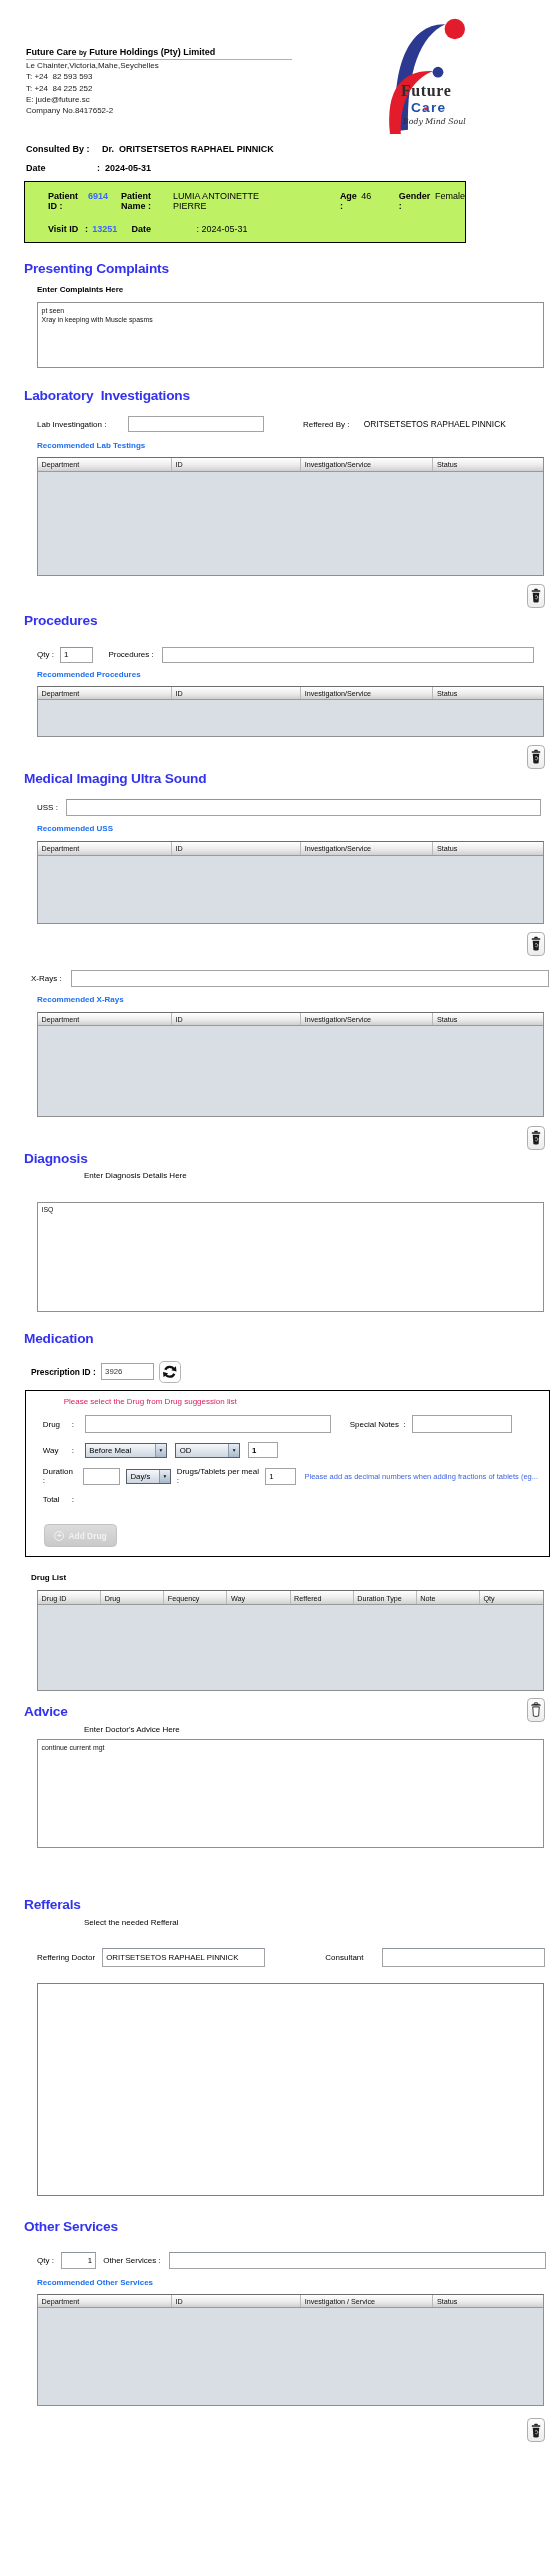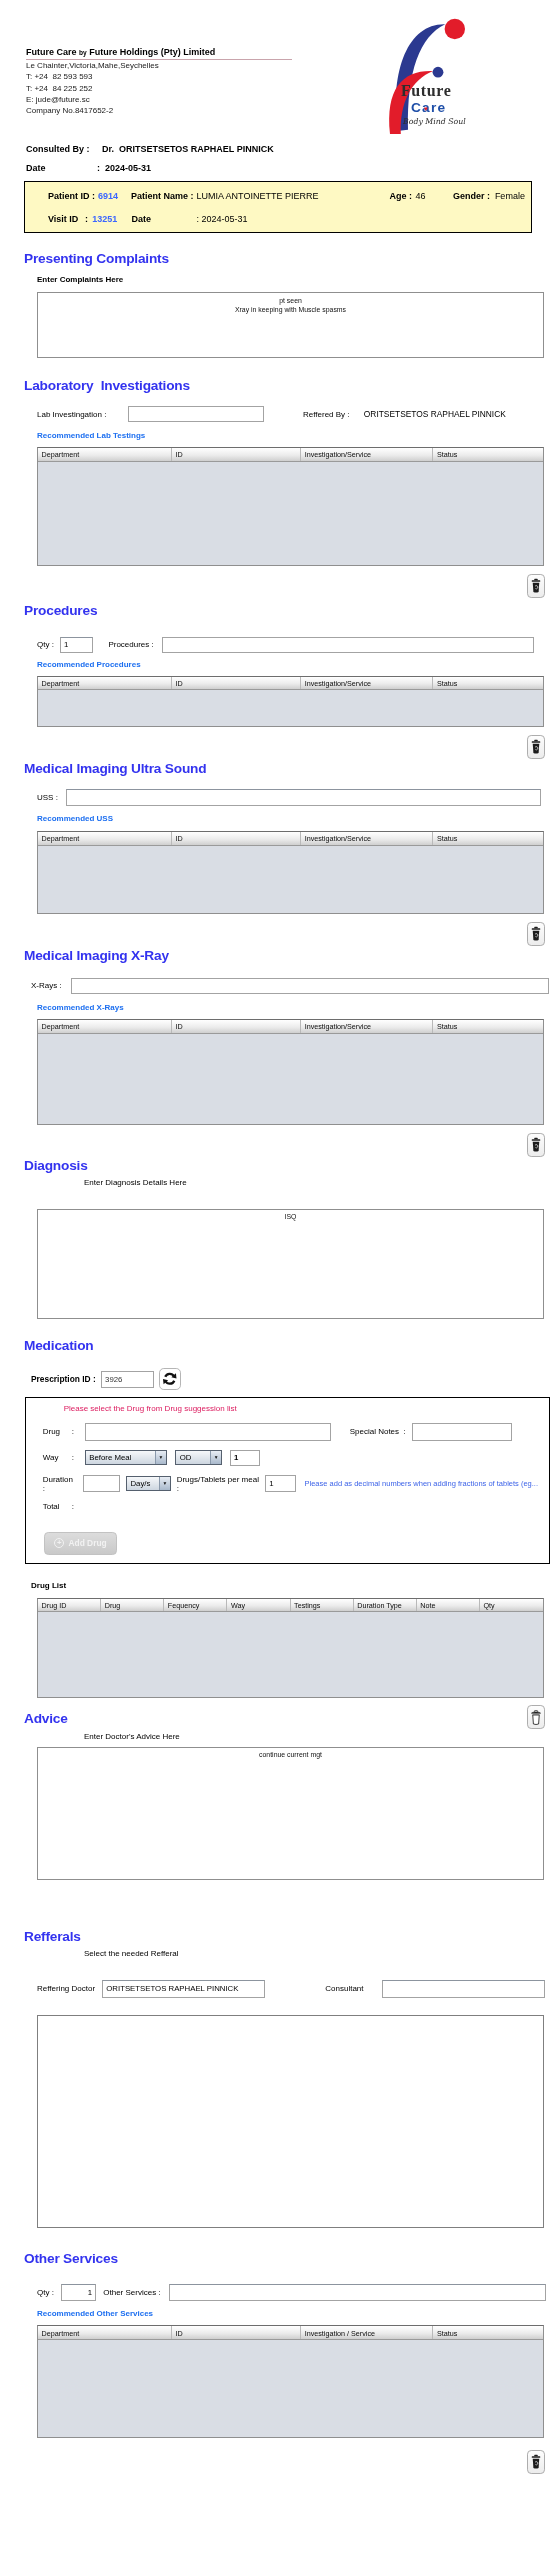--- a/index.html
+++ b/index.html
@@ -31,8 +31,8 @@
   
   .consult-line { margin: 9.6px 0 0 26px; font-size: 9px; font-weight: bold; }
   .consult-line .lbl { display: inline-block; }
-  .patient-box { margin: 8.4px 0 0 24px; width: 508px; border: 1.2px solid #000;
-    padding: 9px 0 7.8px 0; background: #fef9c3; }
+  .patient-box { margin: 8.4px 0 0 24px; width: 442px; border: 1.2px solid #000;
+    padding: 9px 0 7.8px 0; background: #bef264; }
   .pb-row { display: flex; align-items: baseline; margin: 0 0 0 23px; font-size: 9px; }
   .pb-row + .pb-row { margin-top: 13px; }
   .pb-lbl { font-weight: bold; }

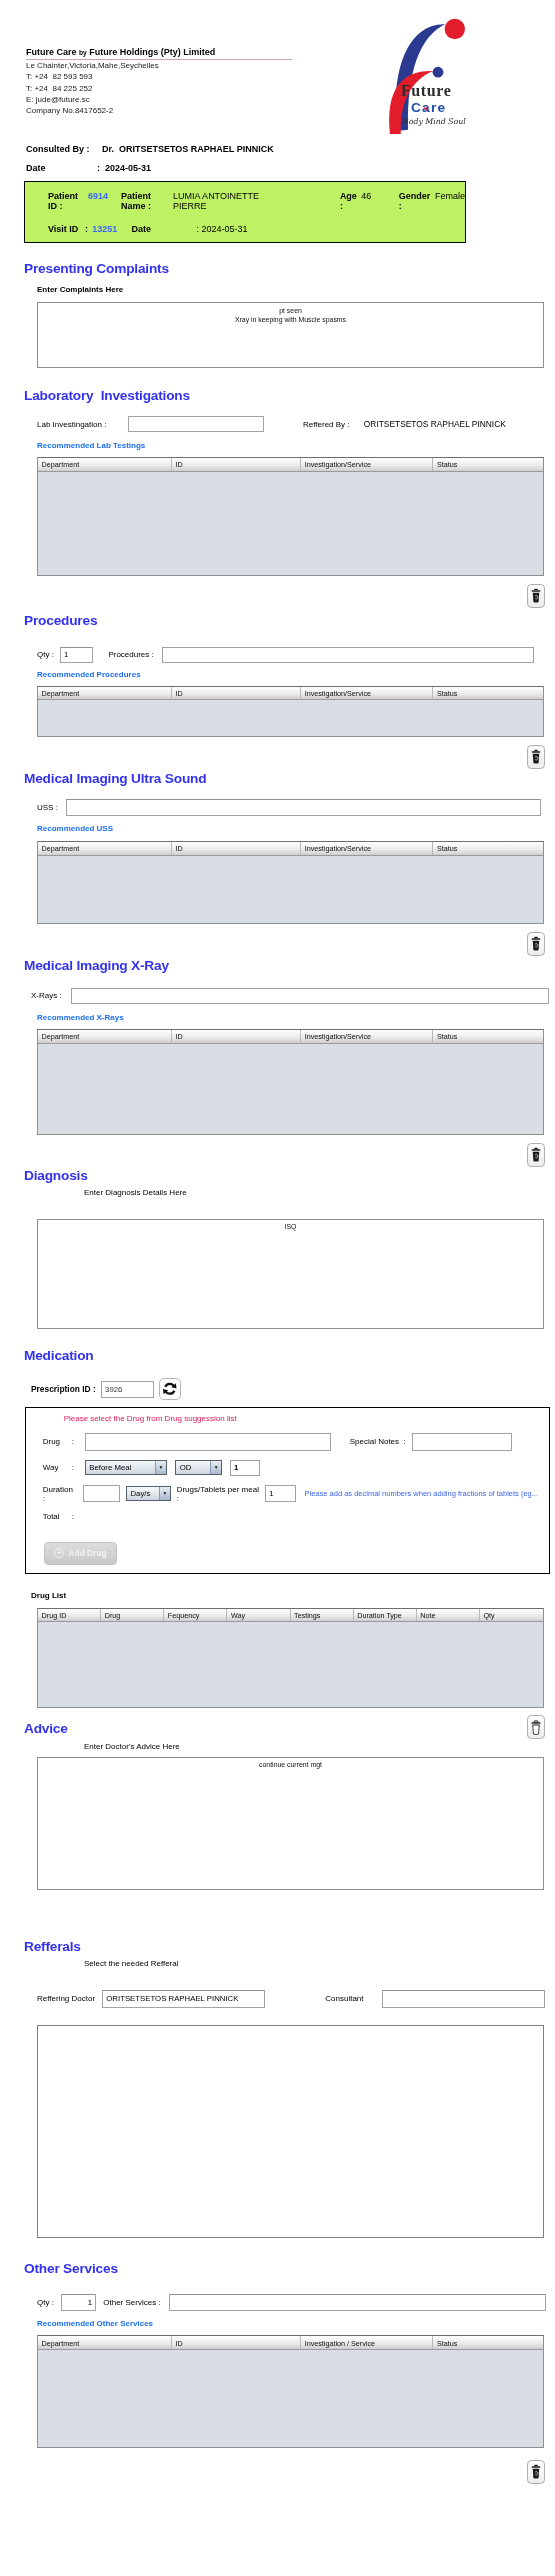--- a/index.html
+++ b/index.html
@@ -46,7 +46,7 @@
   .rec-link { margin-left: 37px; font-size: 8px; font-weight: bold; color: #1d6ff0; }
   textarea.big-text { display: block; margin-left: 37px; width: 507px; resize: none;
     border: 0.6px solid #8f8f8f; font-family: "Liberation Sans", sans-serif; font-size: 6.9px;
-    padding: 2.4px 3.6px; line-height: 9px; color: #111; outline: none; background: #fff; text-align: center; }
+    padding: 2.4px 3.6px; line-height: 9px; color: #111; outline: none; background: #fff; }
   input.tb { border: 0.6px solid #a3a3a3; font-family: "Liberation Sans", sans-serif;
     font-size: 7.8px; padding: 1.2px 3px; outline: none; background: #fff; }
   input.tb3d { border: 0.6px solid #a3a3a3; border-top: 1.8px solid #8c949e; }

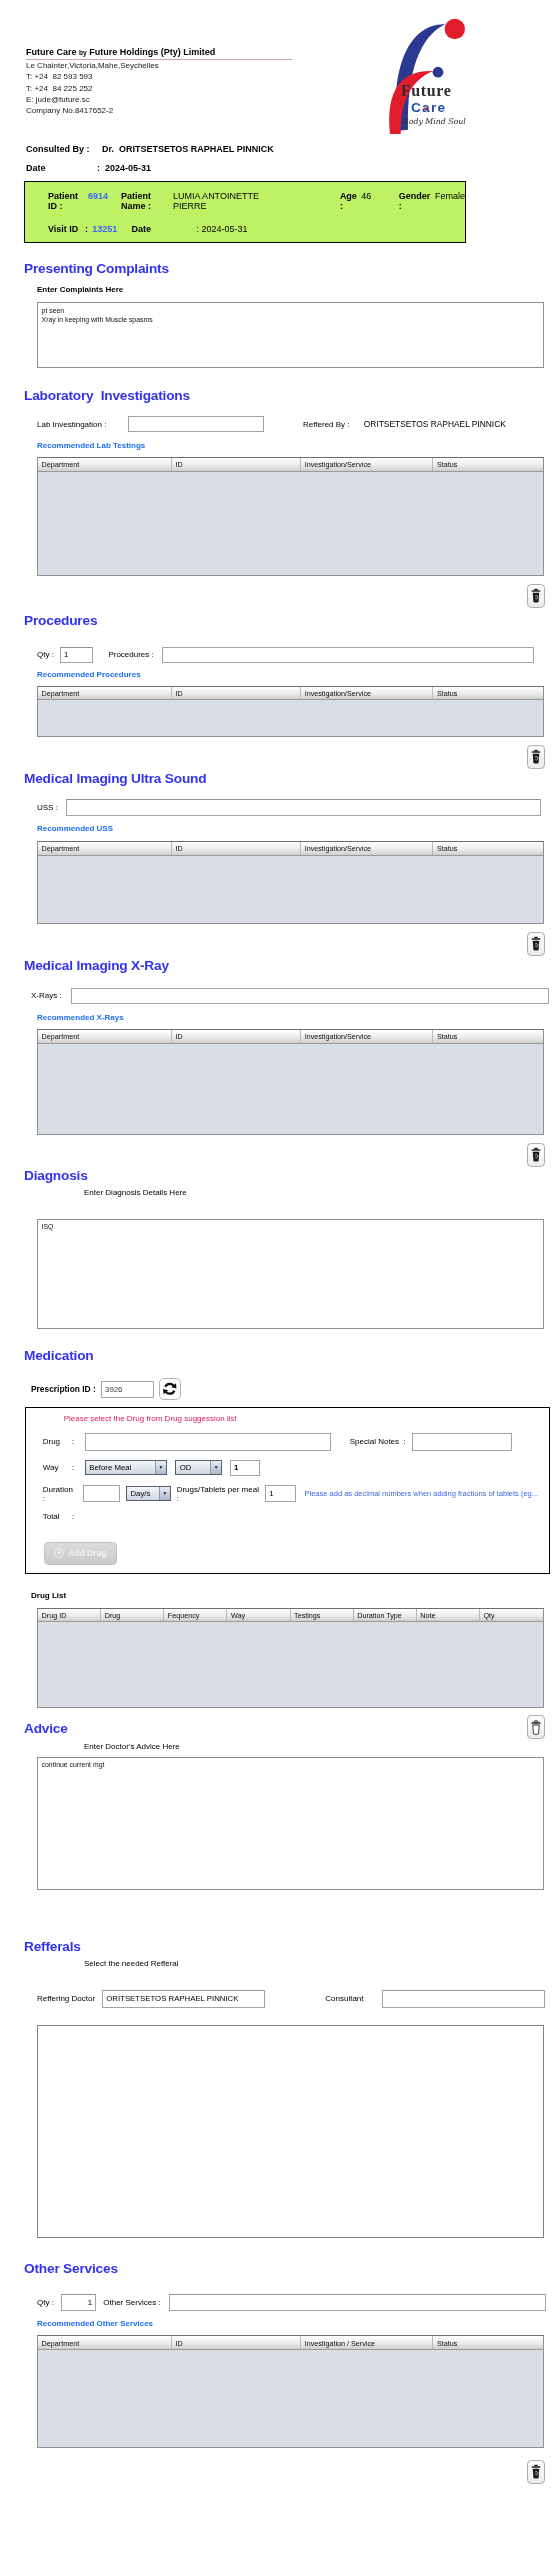--- a/index.html
+++ b/index.html
@@ -247,7 +247,6 @@
     </button>
   </div>
 
-  <div class="section-title" style="margin-top:2.4px">Medical Imaging X-Ray</div>
   <div class="frow" style="margin-top:14.3px;margin-left:31px">
     <span class="flbl">X-Rays :</span>
     <input class="tb" style="width: 478px; height: 16.7px; margin-left: 9.6px;" value="">

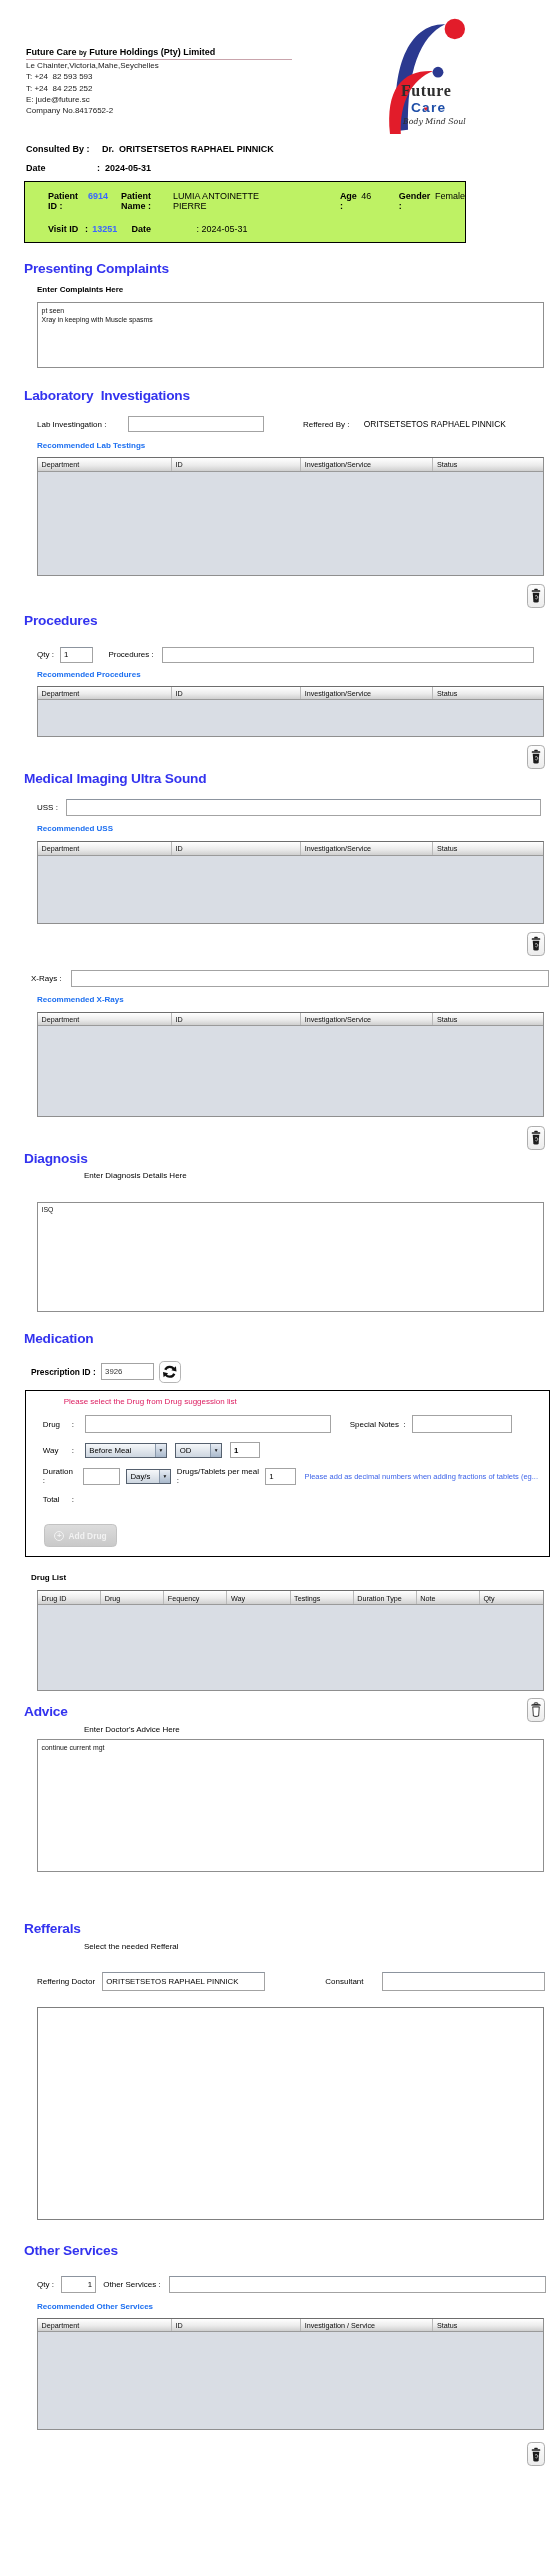--- a/index.html
+++ b/index.html
@@ -308,7 +308,7 @@
         <span class="dd-val">Before Meal</span>
         <span class="dd-arrow">▼</span>
       </div>
-      <div class="dd" style="width:47px;margin-left:8.4px">
+      <div class="dd" style="width:65px;margin-left:8.4px">
         <span class="dd-val">OD</span>
         <span class="dd-arrow">▼</span>
       </div>

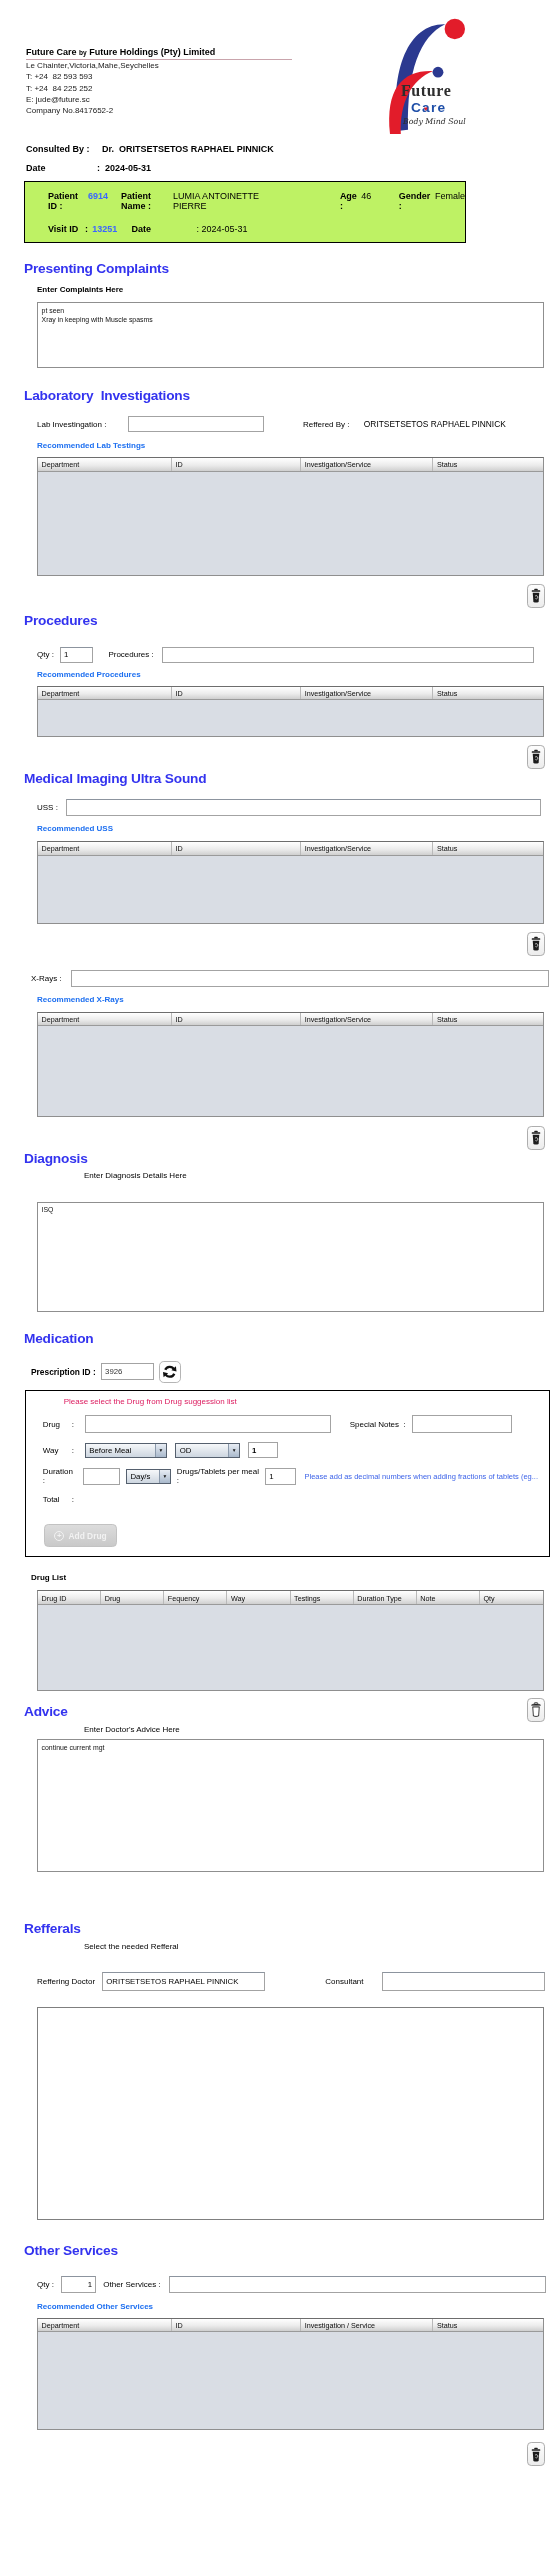--- a/index.html
+++ b/index.html
@@ -348,7 +348,7 @@
       <div class="tbl-cell dc">Drug</div>
       <div class="tbl-cell dc">Fequency</div>
       <div class="tbl-cell dc">Way</div>
-      <div class="tbl-cell dc">Testings</div>
+      <div class="tbl-cell dc">Reffered</div>
       <div class="tbl-cell dc">Duration Type</div>
       <div class="tbl-cell dc">Note</div>
       <div class="tbl-cell dc">Qty</div>

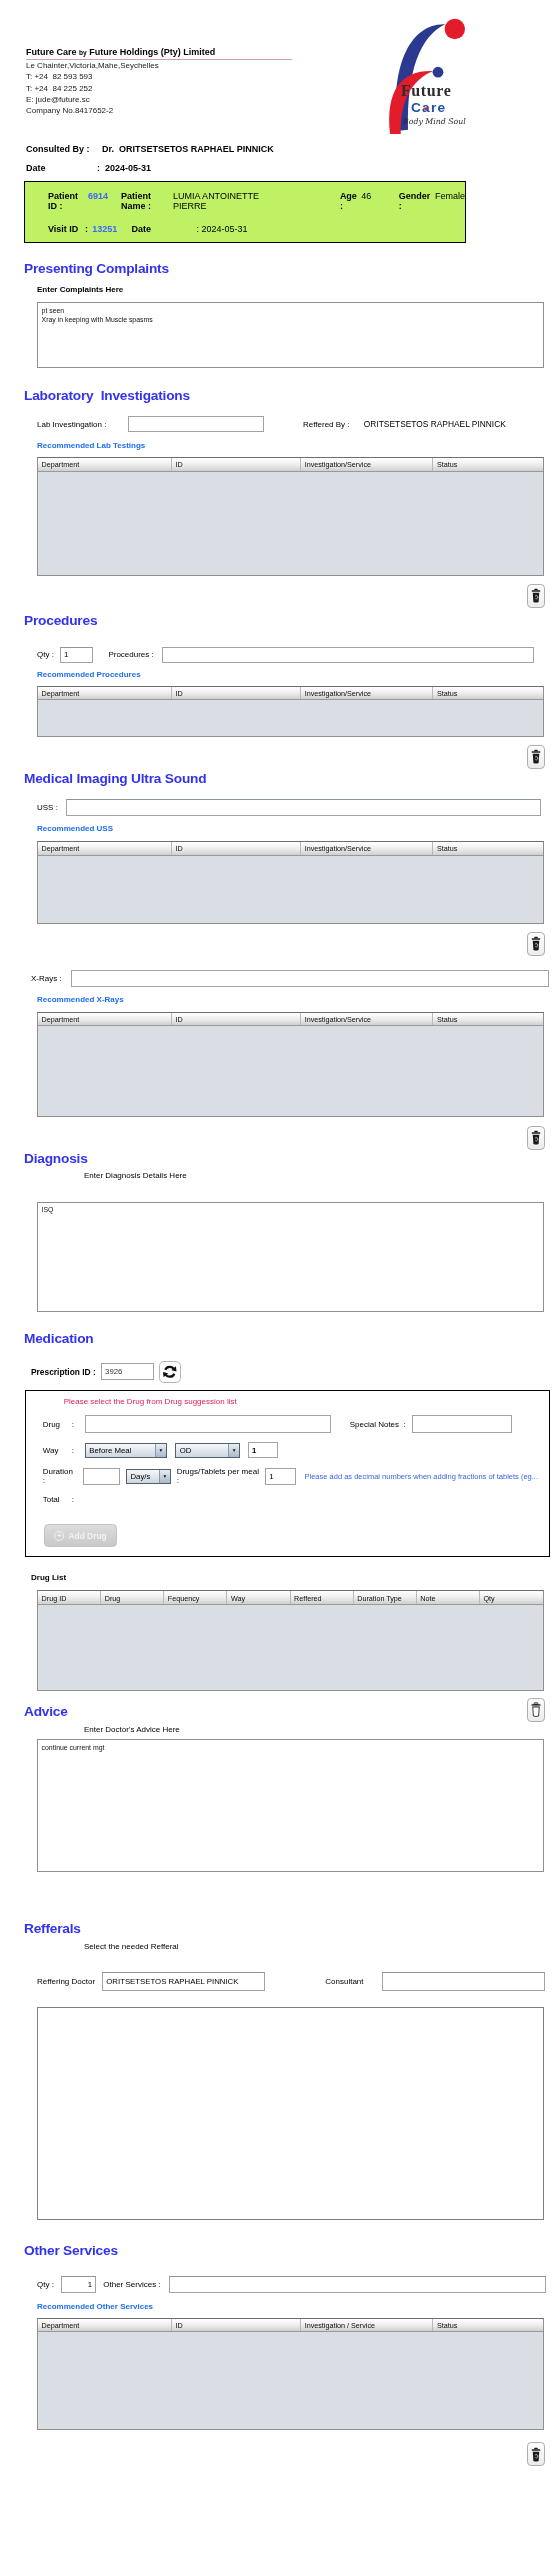--- a/index.html
+++ b/index.html
@@ -367,7 +367,7 @@
   </div>
   <div class="section-title">Advice</div>
   <div class="sub-plain" style="margin-top:6px">Enter Doctor's Advice Here</div>
-  <textarea class="big-text" style="margin-top: 5.4px; height: 133px;" spellcheck="false">continue current mgt</textarea>
+  <textarea class="big-text" style="margin-top: 5.4px; height: 109px;" spellcheck="false">continue current mgt</textarea>
 
   <div class="section-title" style="margin-top:49px">Refferals</div>
   <div class="sub-plain" style="margin-top:5.4px">Select the needed Refferal</div>

